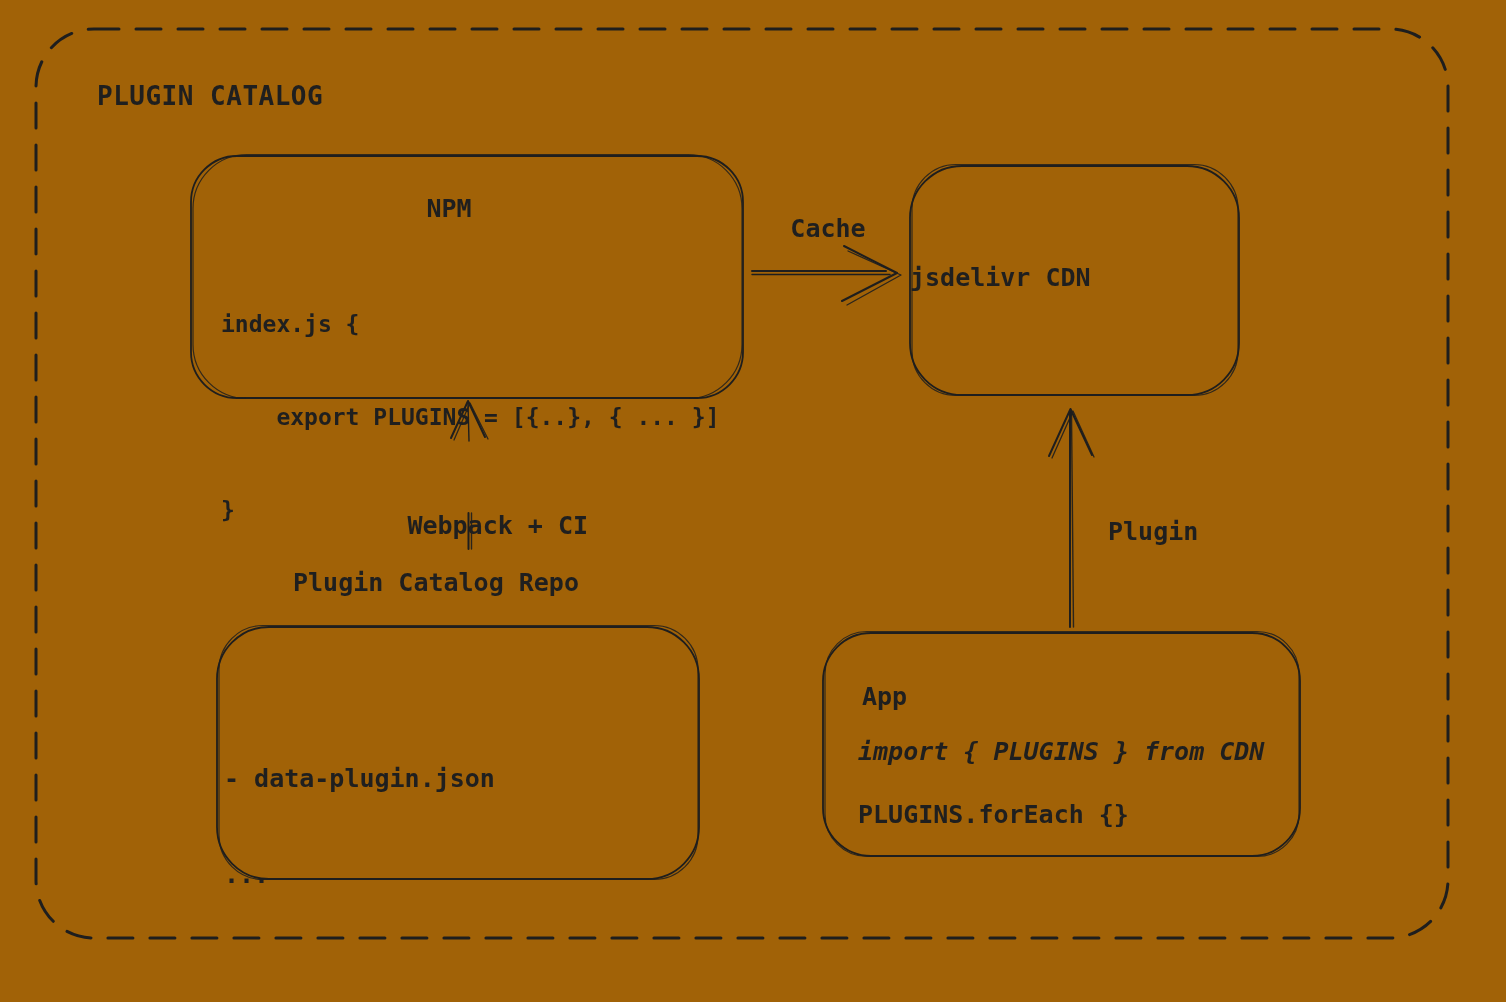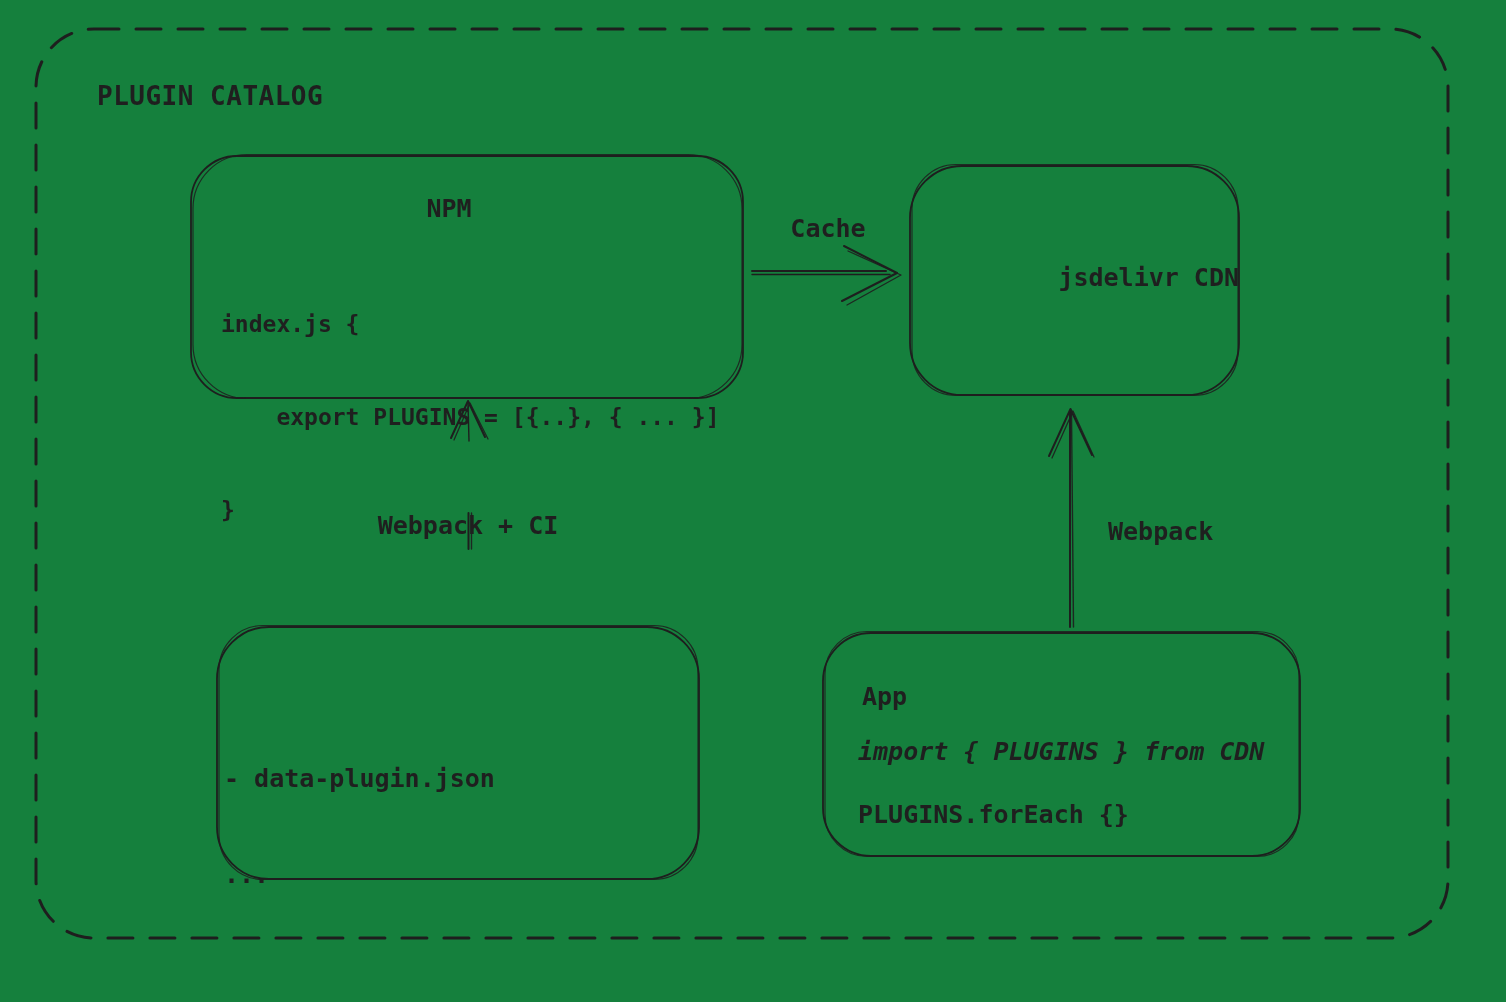--- a/index.html
+++ b/index.html
@@ -6,7 +6,7 @@
   .canvas{
     position:relative;
     width:1506px;height:1002px;
-    background:#15803d;
+    background:#a16207;
     font-family:"DejaVu Sans Mono", monospace;
     color:#1f1f1f;
     font-weight:600;

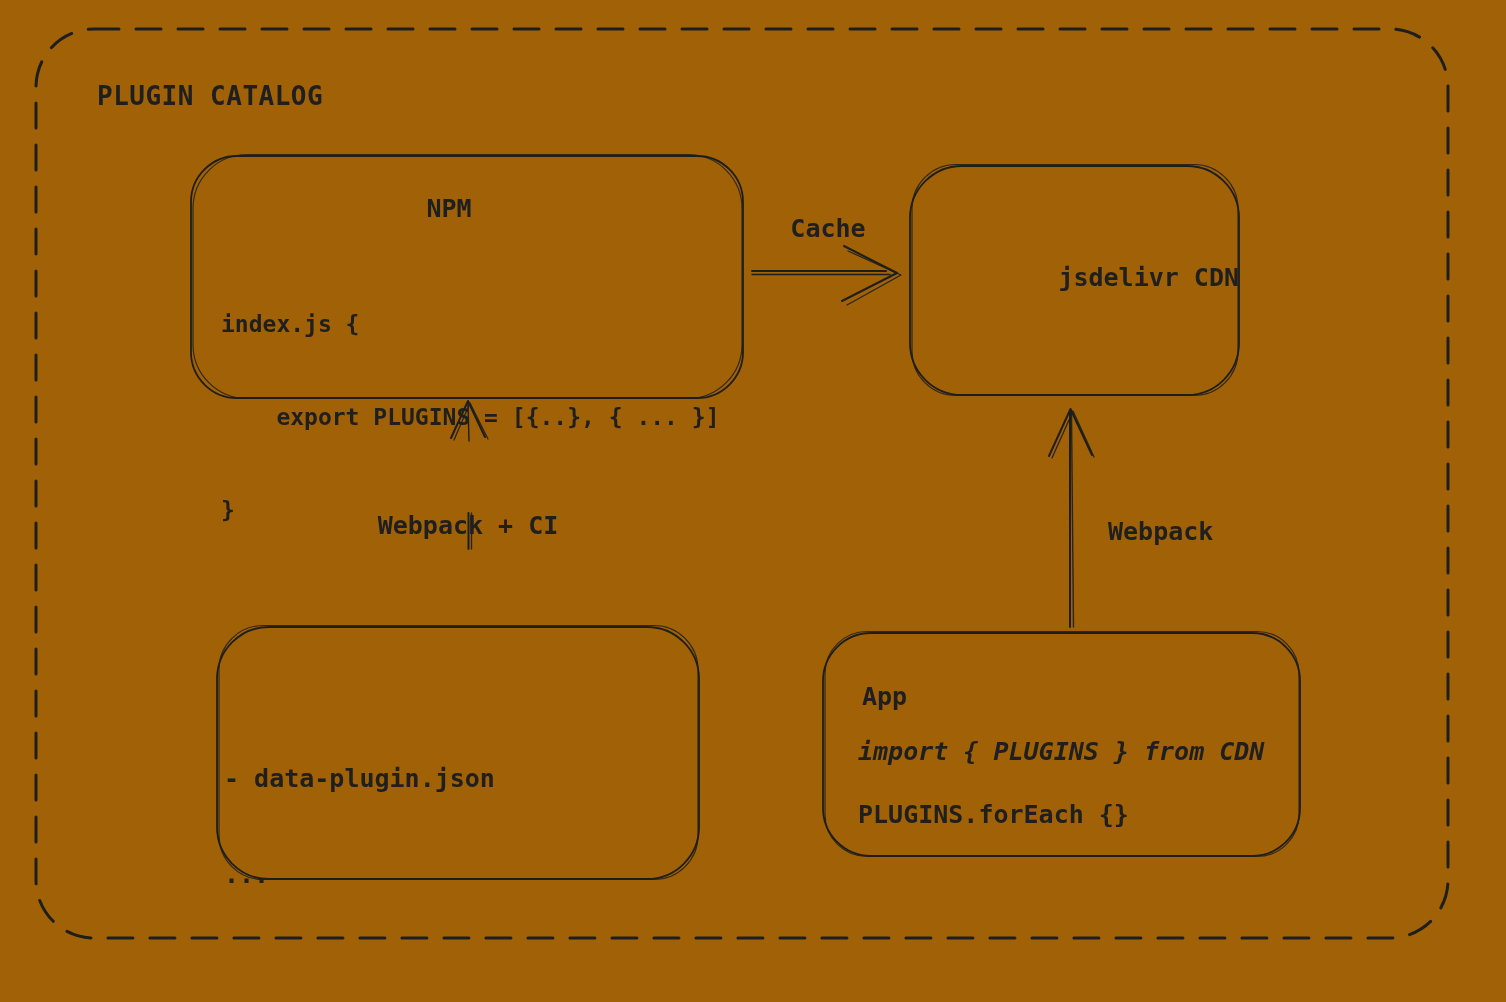--- a/index.html
+++ b/index.html
@@ -19,7 +19,7 @@
   .t-npm-title{left:191px;top:194px;width:516px;text-align:center;font-size:25px;}
   .t-npm-code{left:221px;top:247px;font-size:23px;line-height:31px;}
   .t-cache{left:753px;top:202px;width:150px;text-align:center;font-size:25px;margin-top:12px;}
-  .t-cdn{left:910px;top:263px;width:329px;text-align:right;font-size:25px;}
+  .t-cdn{left:910px;top:263px;width:329px;text-align:left;font-size:25px;}
   .t-build{left:348px;top:448px;width:240px;text-align:center;font-size:25px;line-height:31px;}
   .t-repo-label{left:286px;top:568px;width:300px;text-align:center;font-size:25px;}
   .t-repo-list{left:224px;top:699px;font-size:25px;line-height:32px;}

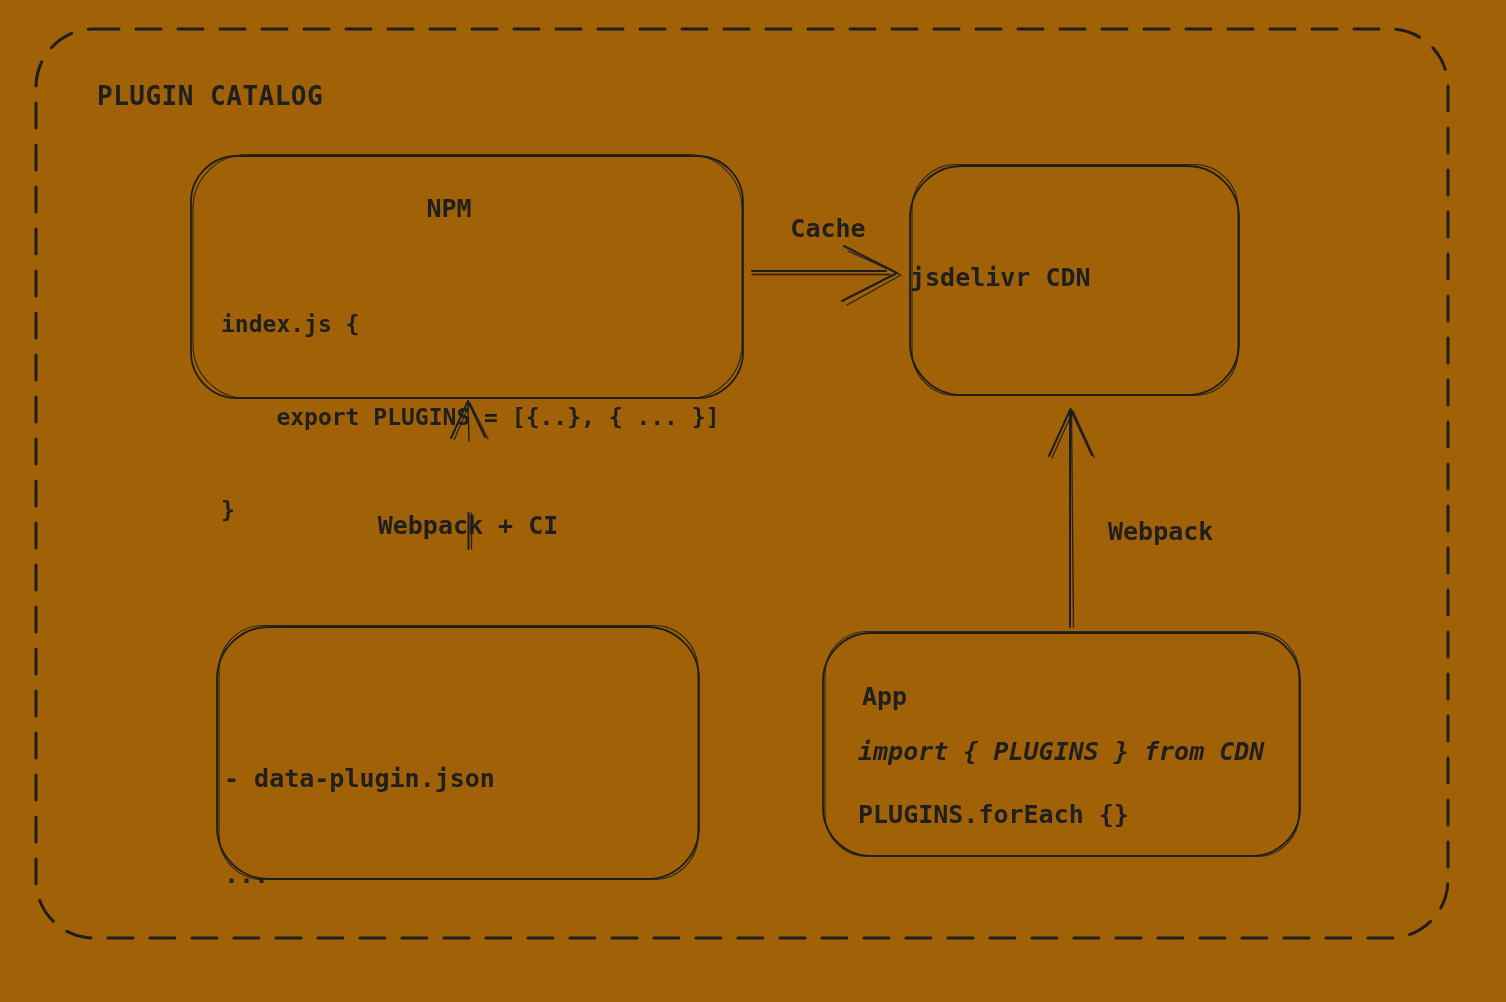--- a/index.html
+++ b/index.html
@@ -20,7 +20,7 @@
   .t-npm-code{left:221px;top:247px;font-size:23px;line-height:31px;}
   .t-cache{left:753px;top:202px;width:150px;text-align:center;font-size:25px;margin-top:12px;}
   .t-cdn{left:910px;top:263px;width:329px;text-align:left;font-size:25px;}
-  .t-build{left:348px;top:448px;width:240px;text-align:center;font-size:25px;line-height:31px;}
+  .t-build{left:348px;top:448px;width:240px;text-align:right;font-size:25px;line-height:31px;}
   .t-repo-label{left:286px;top:568px;width:300px;text-align:center;font-size:25px;}
   .t-repo-list{left:224px;top:699px;font-size:25px;line-height:32px;}
   .t-app-title{left:862px;top:682px;font-size:25px;}

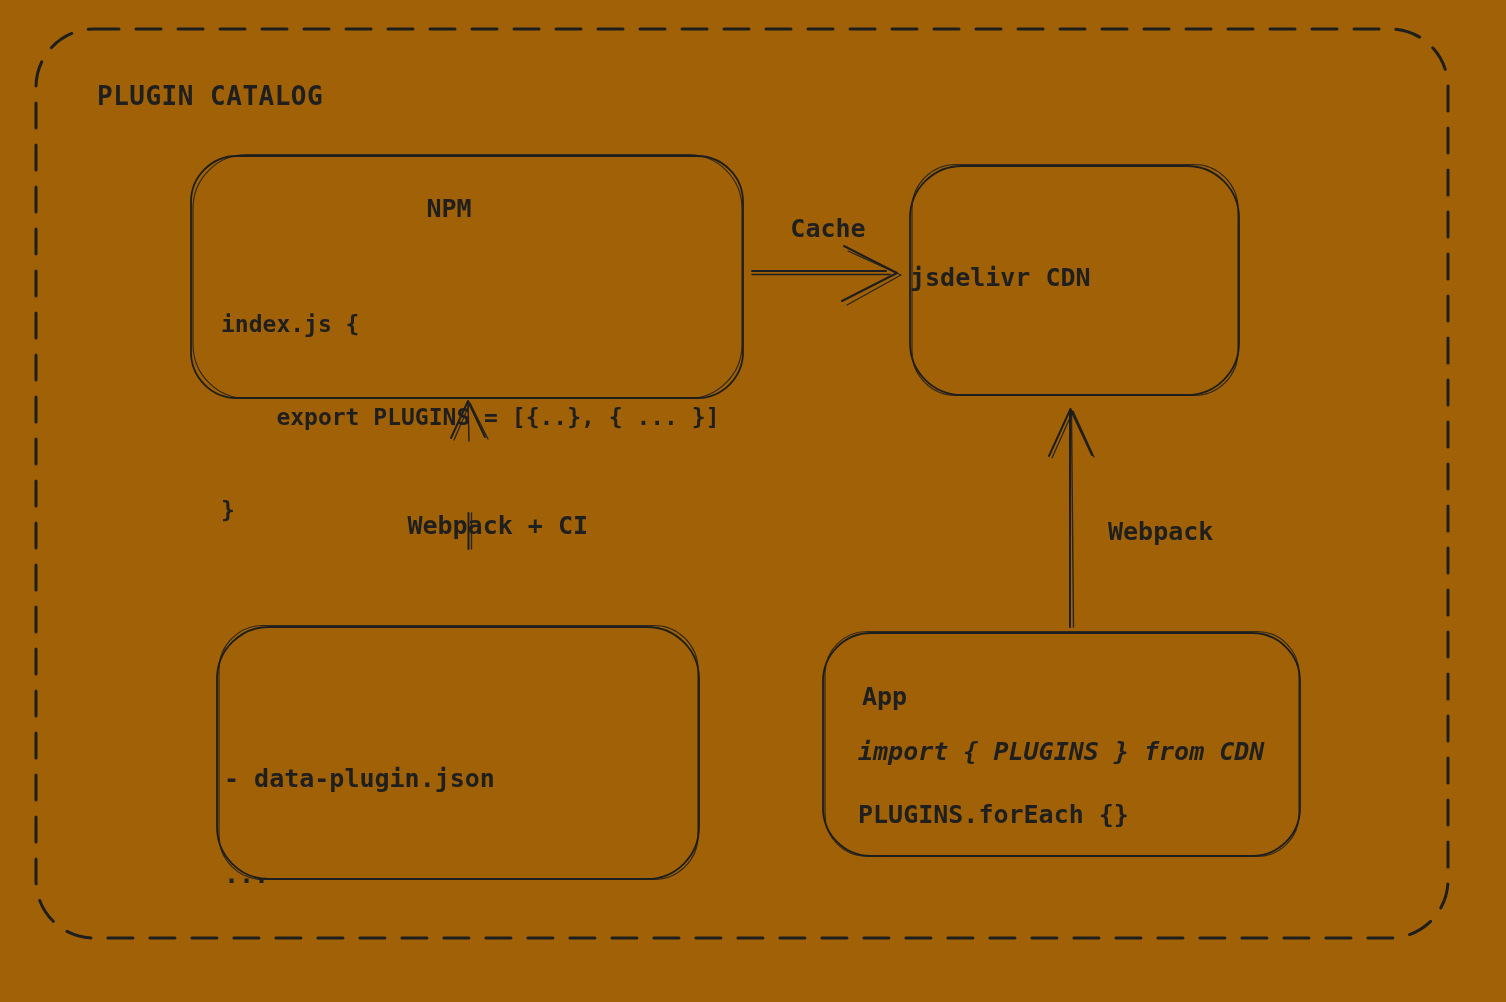--- a/index.html
+++ b/index.html
@@ -108,7 +108,7 @@
   <div class="txt t-app-line1">import { PLUGINS } from CDN</div>
   <div class="txt t-app-line2">PLUGINS.forEach {}</div>
 
-  <div class="txt t-import">Webpack</div>
+  <div class="txt t-import">Plugin</div>
 
 </div>
 

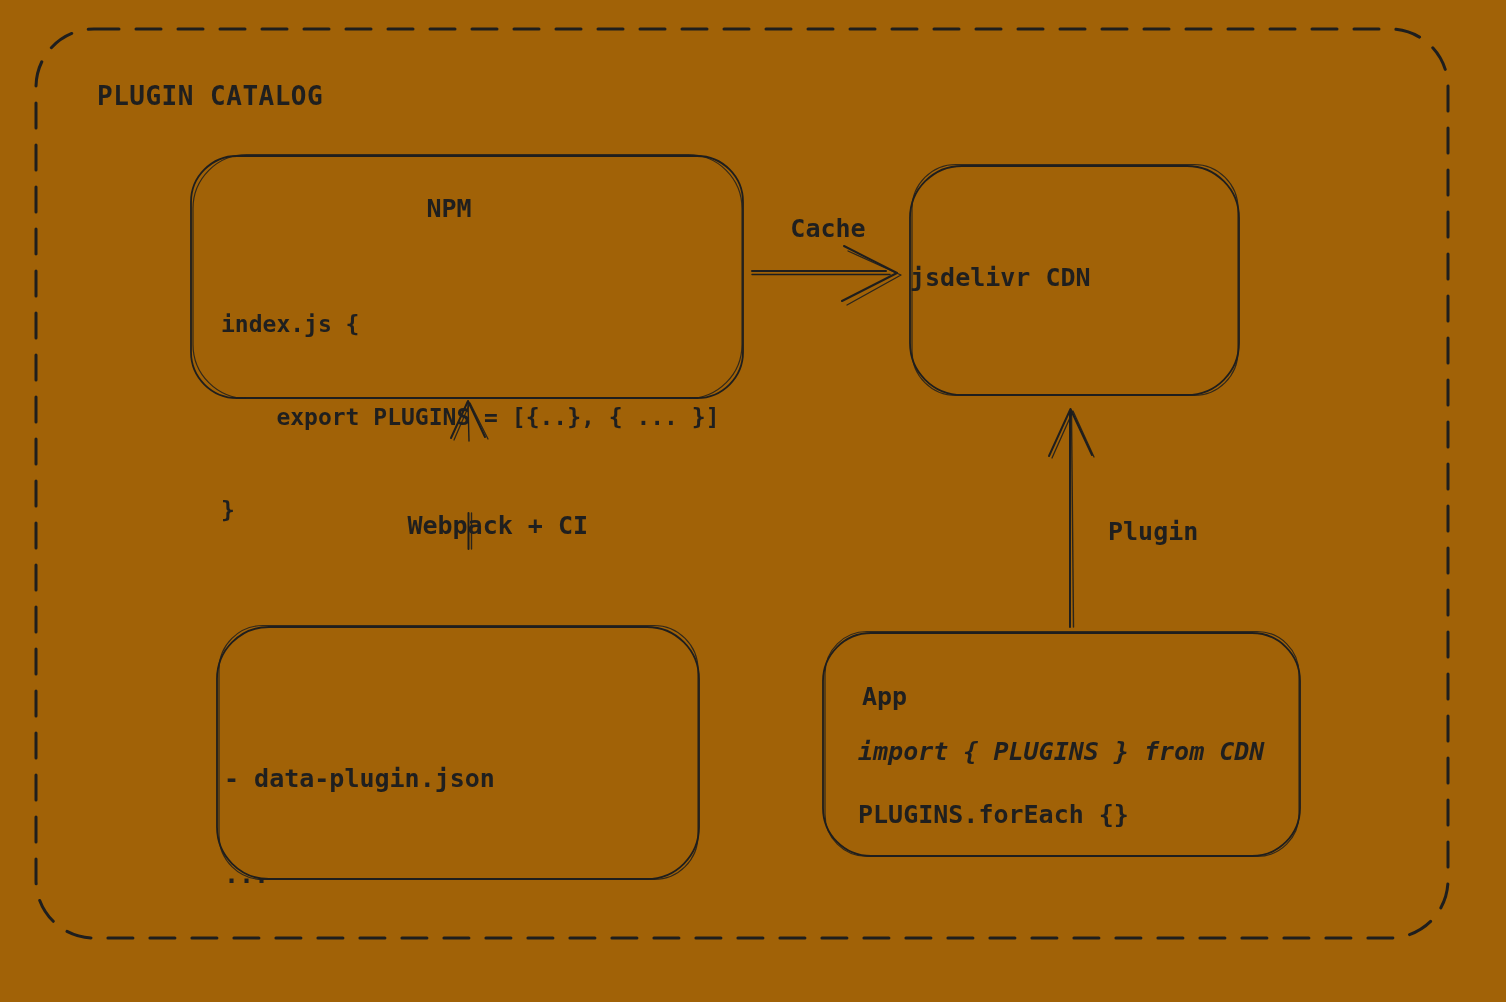--- a/index.html
+++ b/index.html
@@ -99,6 +99,7 @@
     <div>Webpack + CI</div>
   </div>
 
+  <div class="txt t-repo-label">Plugin Catalog Repo</div>
   <div class="txt t-repo-list">
     <div>- data-plugin.json</div>
     <div>...</div>

